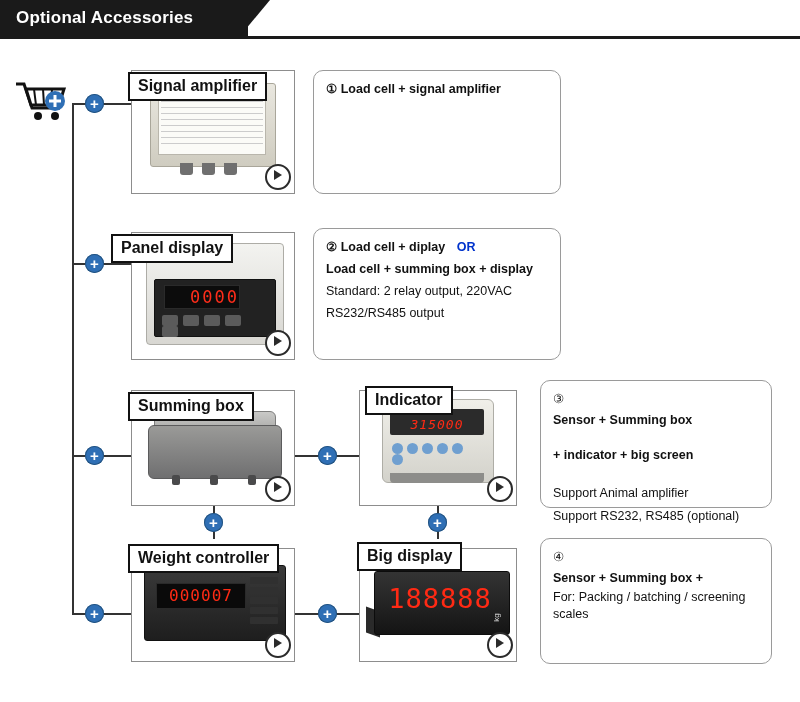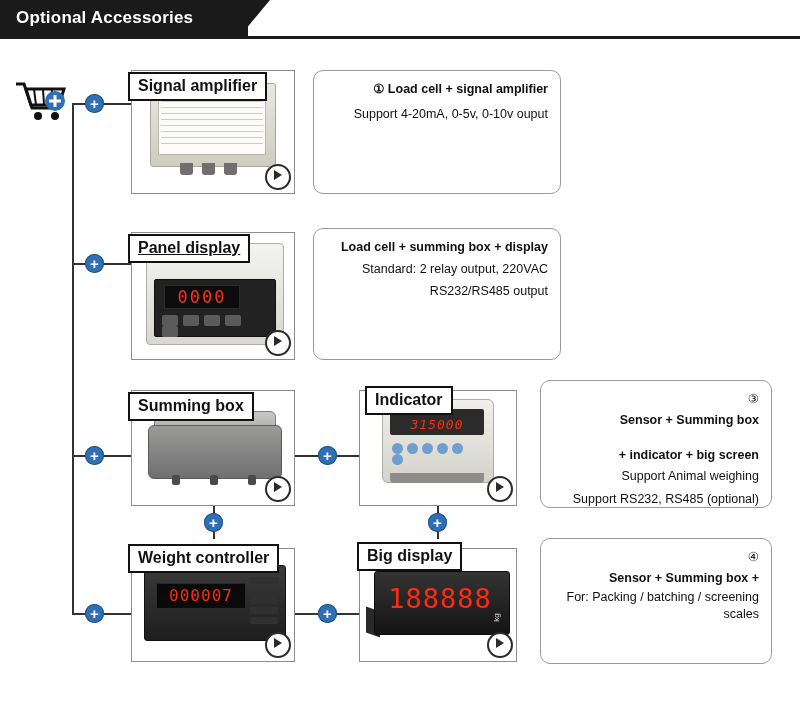--- a/index.html
+++ b/index.html
@@ -74,7 +74,7 @@
     position:absolute;border:1px solid #9a9a9a;border-radius:10px;
     background:#fff;box-sizing:border-box;padding:10px 12px;
   }
-  .card .l{font-size:12.5px;line-height:17px;margin:0 0 8px 0;color:#111;text-align:right;}
+  .card .l{font-size:12.5px;line-height:17px;margin:0 0 8px 0;color:#111;}
   .card .l:last-child{margin-bottom:0;}
   .b{font-weight:bold;font-size:13px;}
   .blue{color:#0033cc;font-weight:bold;}

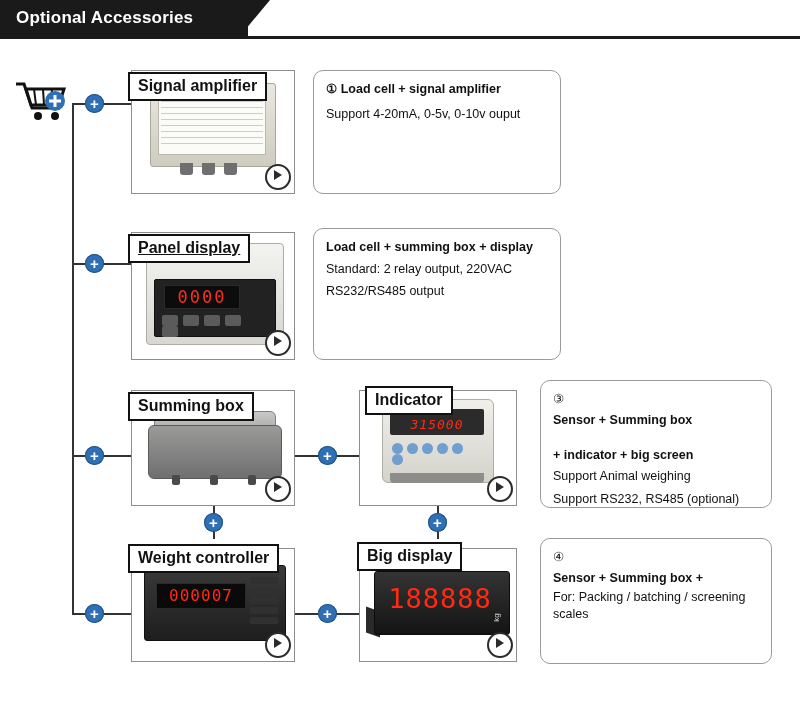--- a/index.html
+++ b/index.html
@@ -248,7 +248,6 @@
 
 <div class="card" style="left:313px;top:70px;width:248px;height:124px;">
   <div class="l b">①  Load cell + signal amplifier</div>
-  <div class="l">Support 4-20mA, 0-5v, 0-10v ouput</div>
 </div>
 
 <div class="prodbox" style="left:131px;top:232px;width:164px;height:128px;">

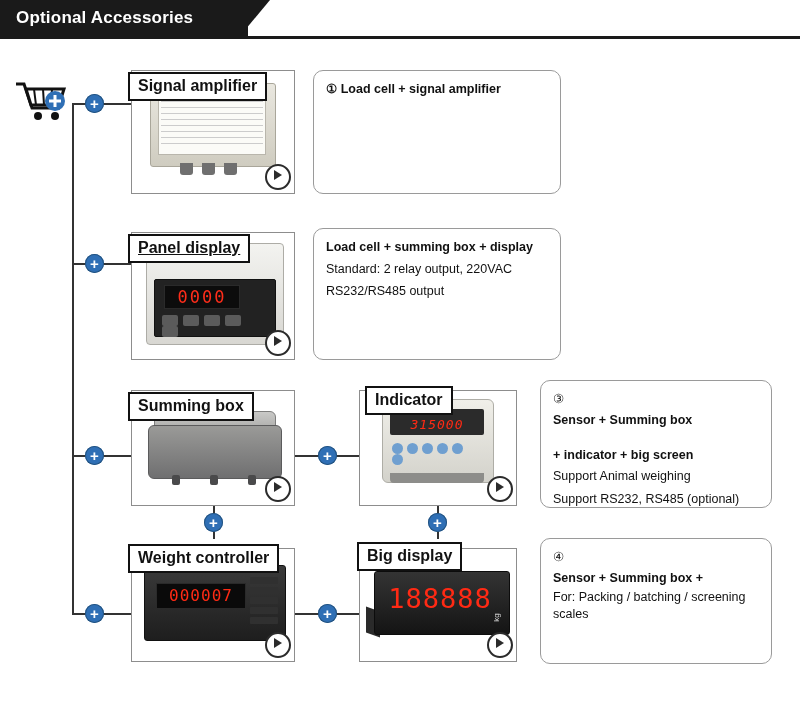--- a/index.html
+++ b/index.html
@@ -265,7 +265,7 @@
   </div>
   <div class="playbtn" style="left:133px;top:97px;"></div>
 </div>
-<div class="prodlabel" style="left:128px;top:234px;text-decoration:underline;">Panel display</div>
+<div class="prodlabel" style="left:111px;top:234px;">Panel display</div>
 
 <div class="card" style="left:313px;top:228px;width:248px;height:132px;">
   <div class="l b" style="margin-bottom:5px;">Load cell + summing box + display</div>

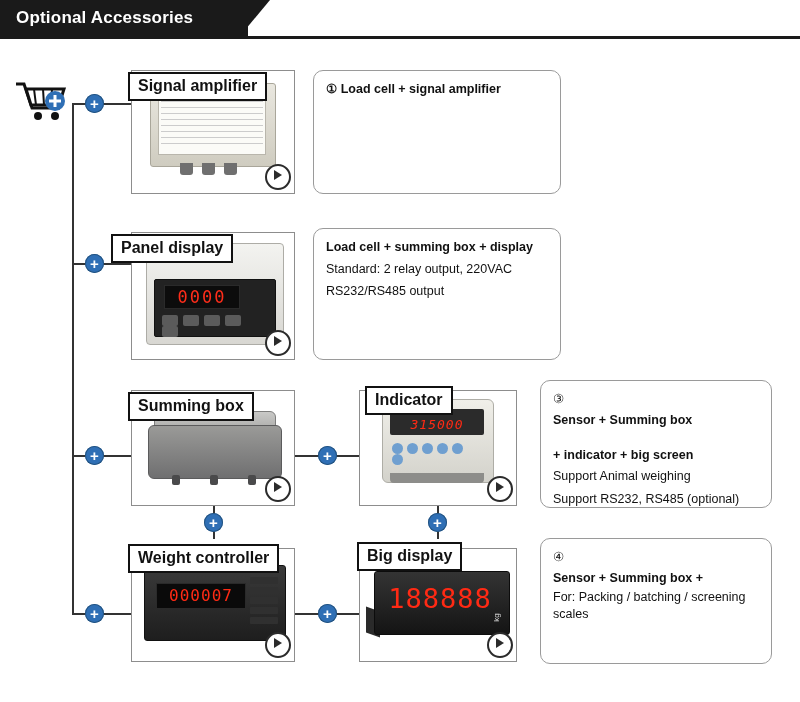--- a/index.html
+++ b/index.html
@@ -268,6 +268,10 @@
 <div class="prodlabel" style="left:111px;top:234px;">Panel display</div>
 
 <div class="card" style="left:313px;top:228px;width:248px;height:132px;">
+  <div class="l b" style="margin-bottom:5px;">
+    <span>② Load cell + diplay</span>
+    <span class="blue" style="margin-left:8px;">OR</span>
+  </div>
   <div class="l b" style="margin-bottom:5px;">Load cell + summing box + display</div>
   <div class="l" style="margin-bottom:5px;">Standard: 2 relay output, 220VAC</div>
   <div class="l">RS232/RS485 output</div>

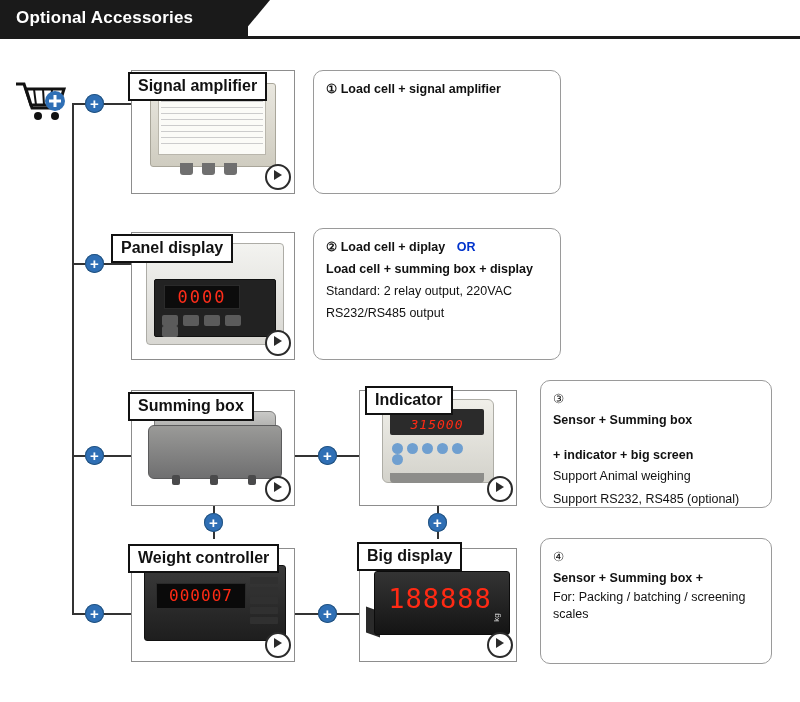--- a/index.html
+++ b/index.html
@@ -254,7 +254,7 @@
   <div class="img" style="left:0;top:0;width:162px;height:126px;">
     <div class="pd-body" style="left:14px;top:10px;width:136px;height:100px;"></div>
     <div class="pd-face" style="left:22px;top:46px;width:120px;height:56px;"></div>
-    <div class="pd-dig" style="left:32px;top:52px;width:74px;">0000</div>
+    <div class="pd-dig" style="left:32px;top:52px;width:74px;text-align:right;">0000</div>
     <div class="pd-btns" style="left:30px;top:82px;">
       <div class="pd-btn"></div>
         <div class="pd-btn"></div>

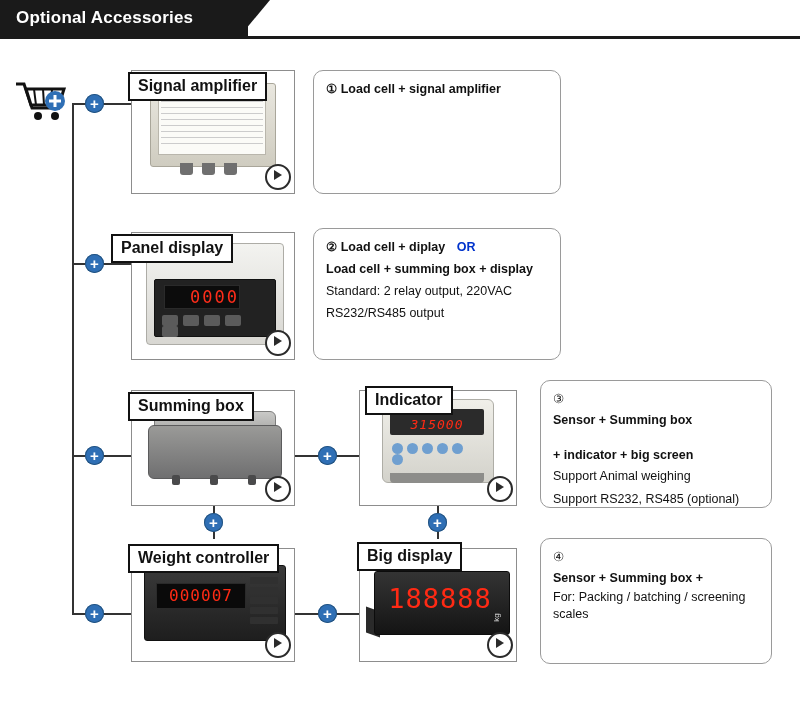--- a/index.html
+++ b/index.html
@@ -312,7 +312,7 @@
 <div class="card" style="left:540px;top:380px;width:232px;height:128px;">
   <div class="l" style="margin-bottom:4px;">③</div>
   <div class="l b" style="margin-bottom:18px;">Sensor + Summing box</div>
-  <div class="l b" style="margin-bottom:4px;">+ indicator + big screen</div>
+  <div class="l b" style="margin-bottom:21px;">+ indicator + big screen</div>
   <div class="l" style="margin-bottom:6px;">Support Animal weighing</div>
   <div class="l">Support RS232, RS485 (optional)</div>
 </div>

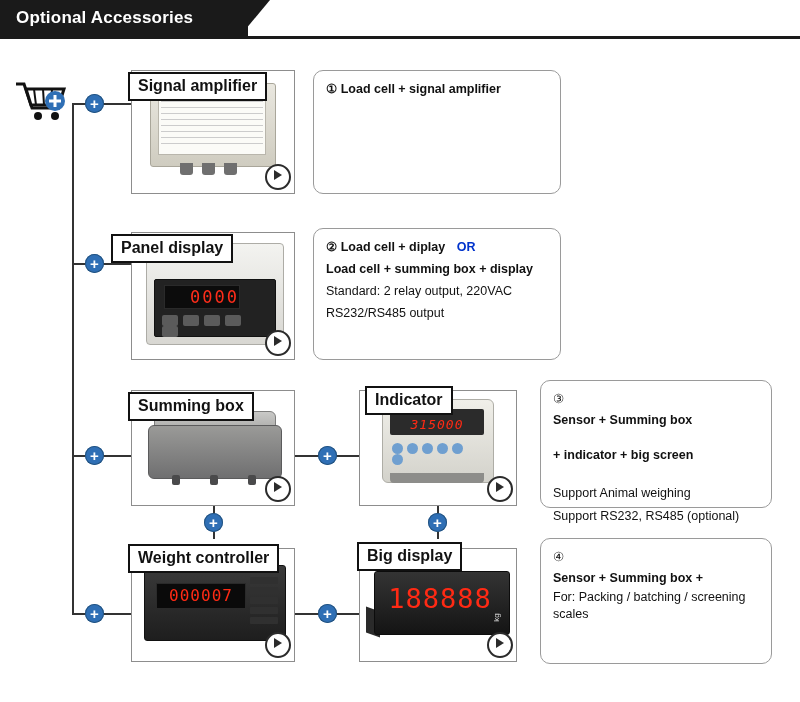--- a/index.html
+++ b/index.html
@@ -313,7 +313,7 @@
   <div class="l" style="margin-bottom:4px;">③</div>
   <div class="l b" style="margin-bottom:18px;">Sensor + Summing box</div>
   <div class="l b" style="margin-bottom:21px;">+ indicator + big screen</div>
-  <div class="l" style="margin-bottom:6px;">Support Animal weighing</div>
+  <div class="l" style="margin-bottom:6px;">Support Animal amplifier</div>
   <div class="l">Support RS232, RS485 (optional)</div>
 </div>
 

